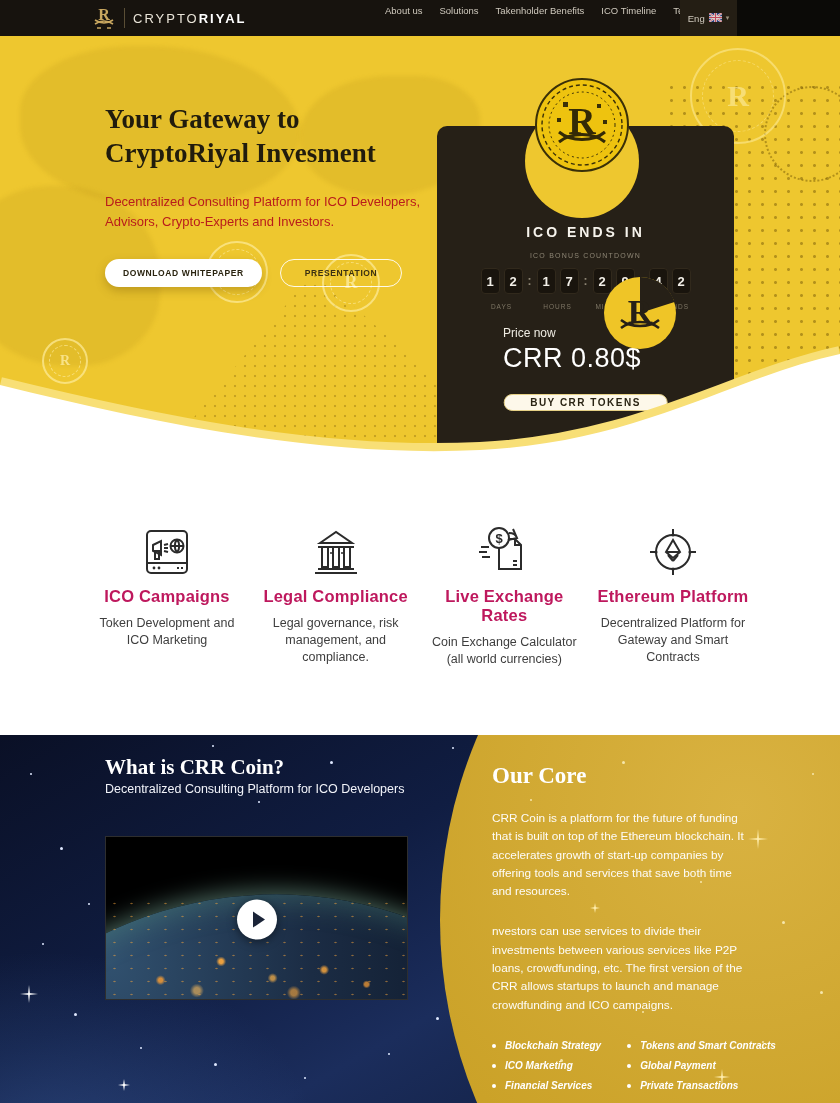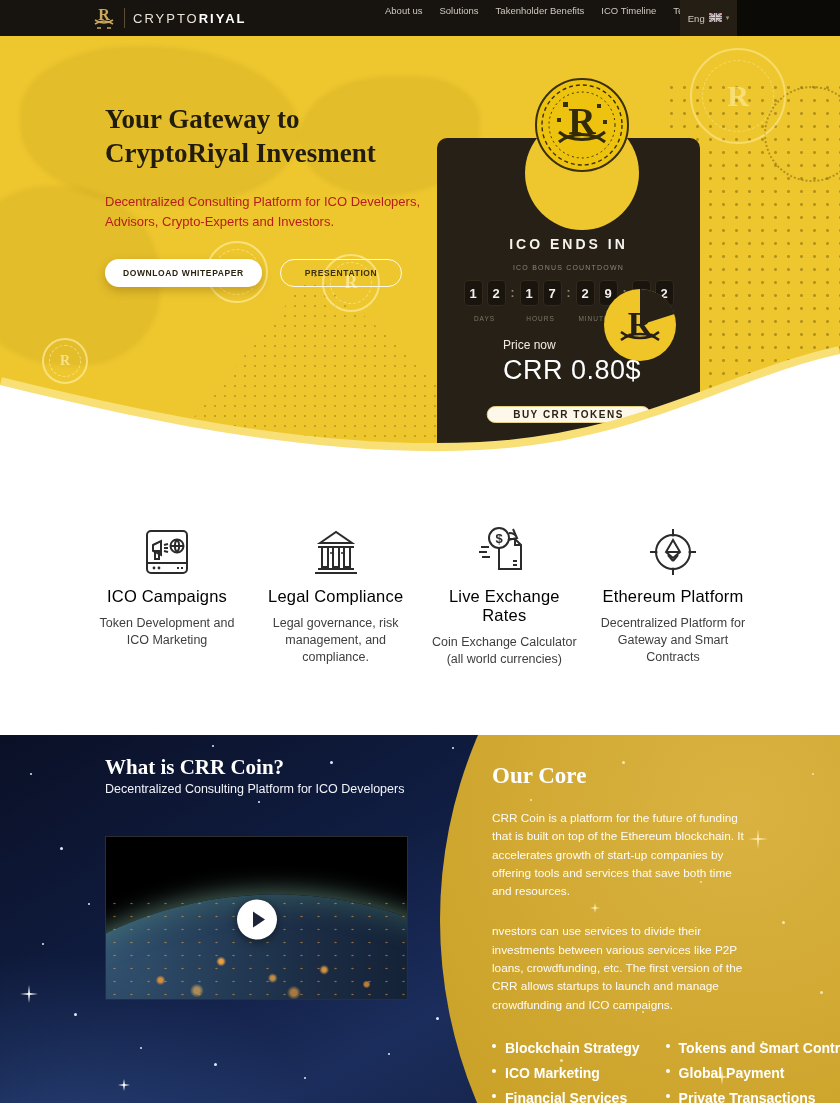--- a/index.html
+++ b/index.html
@@ -47,7 +47,7 @@
 
   
   .ico-card { position:absolute; left:437px; top:54px; width:297px; height:376px; z-index:2; }
-  .card-body { position:absolute; left:0; top:48px; width:263px; height:340px; background:#262017; border-radius:10px; }
+  .card-body { position:absolute; left:0; top:36px; width:297px; height:340px; background:#262017; border-radius:10px; }
   .notch { position:absolute; left:88px; top:-22px; width:114px; height:114px; border-radius:50%; background:#eec72f; }
   .coin-big { position:absolute; left:98px; top:-12px; width:94px; height:94px; }
   .ico-ends { position:absolute; left:0; top:98px; width:100%; text-align:center; color:#f6f3ec;

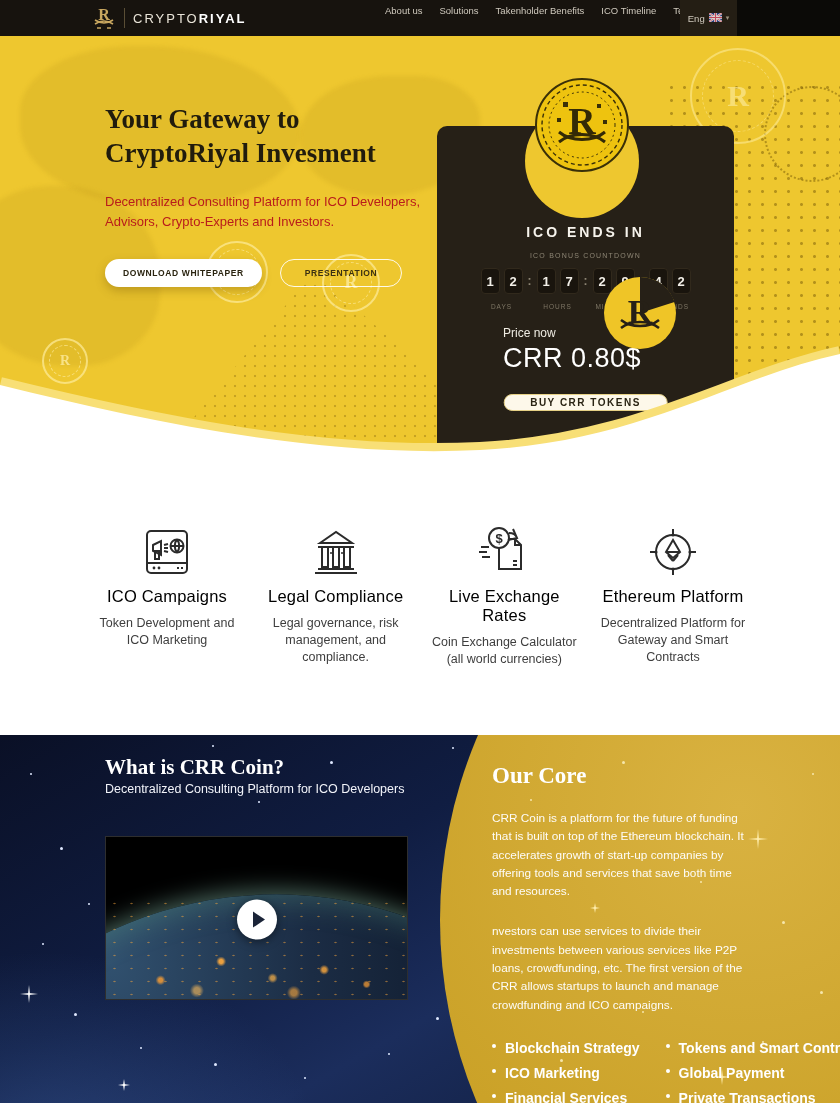--- a/index.html
+++ b/index.html
@@ -77,7 +77,7 @@
   .features-row { position:absolute; left:88px; top:55px; width:664px; display:flex; justify-content:space-between; }
   .feature { width:158px; display:flex; flex-direction:column; align-items:center; text-align:center; }
   .feature .f-icon { height:52px; display:flex; align-items:flex-end; justify-content:center; color:#2b2b2b; }
-  .feature .f-title { margin-top:10px; font-size:16.5px; font-weight:400; color:#000000; letter-spacing:.2px; }
+  .feature .f-title { margin-top:10px; font-size:16.5px; font-weight:700; color:#be185d; letter-spacing:.2px; }
   .feature .f-desc { margin-top:9px; font-size:12.5px; line-height:1.35; color:#3e3e3e; }
 
   

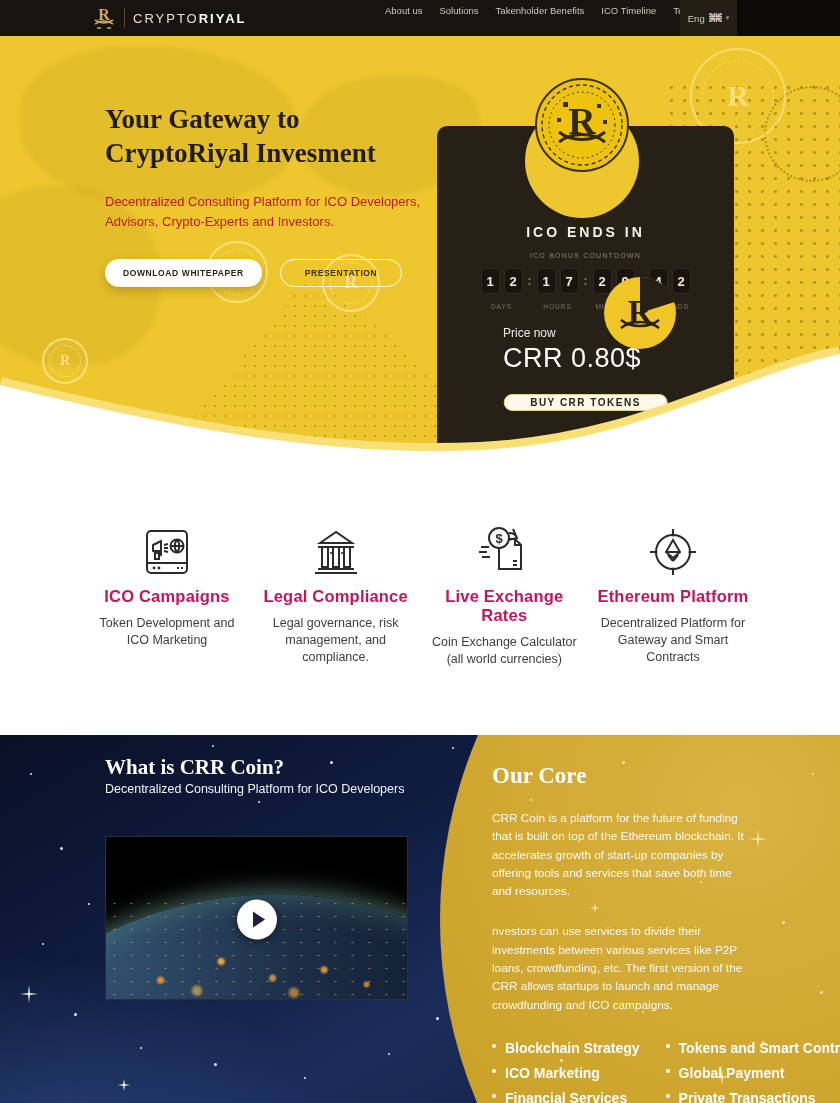--- a/index.html
+++ b/index.html
@@ -127,7 +127,7 @@
   .core-para + .core-para { margin-top:22px; }
   .core-lists { display:flex; gap:26px; margin-top:26px; }
   .core-list { list-style:none; }
-  .core-list li { position:relative; padding-left:13px; font-size:14px; font-weight:700; color:#fff; margin-bottom:9px; white-space:nowrap; }
+  .core-list li { position:relative; padding-left:13px; font-size:10px; font-weight:700; color:#fff; margin-bottom:9px; white-space:nowrap;font-style:italic; }
   .core-list li::before { content:''; position:absolute; left:0; top:4px; width:4px; height:4px; border-radius:50%; background:#fff; }
 </style>
 </head>

